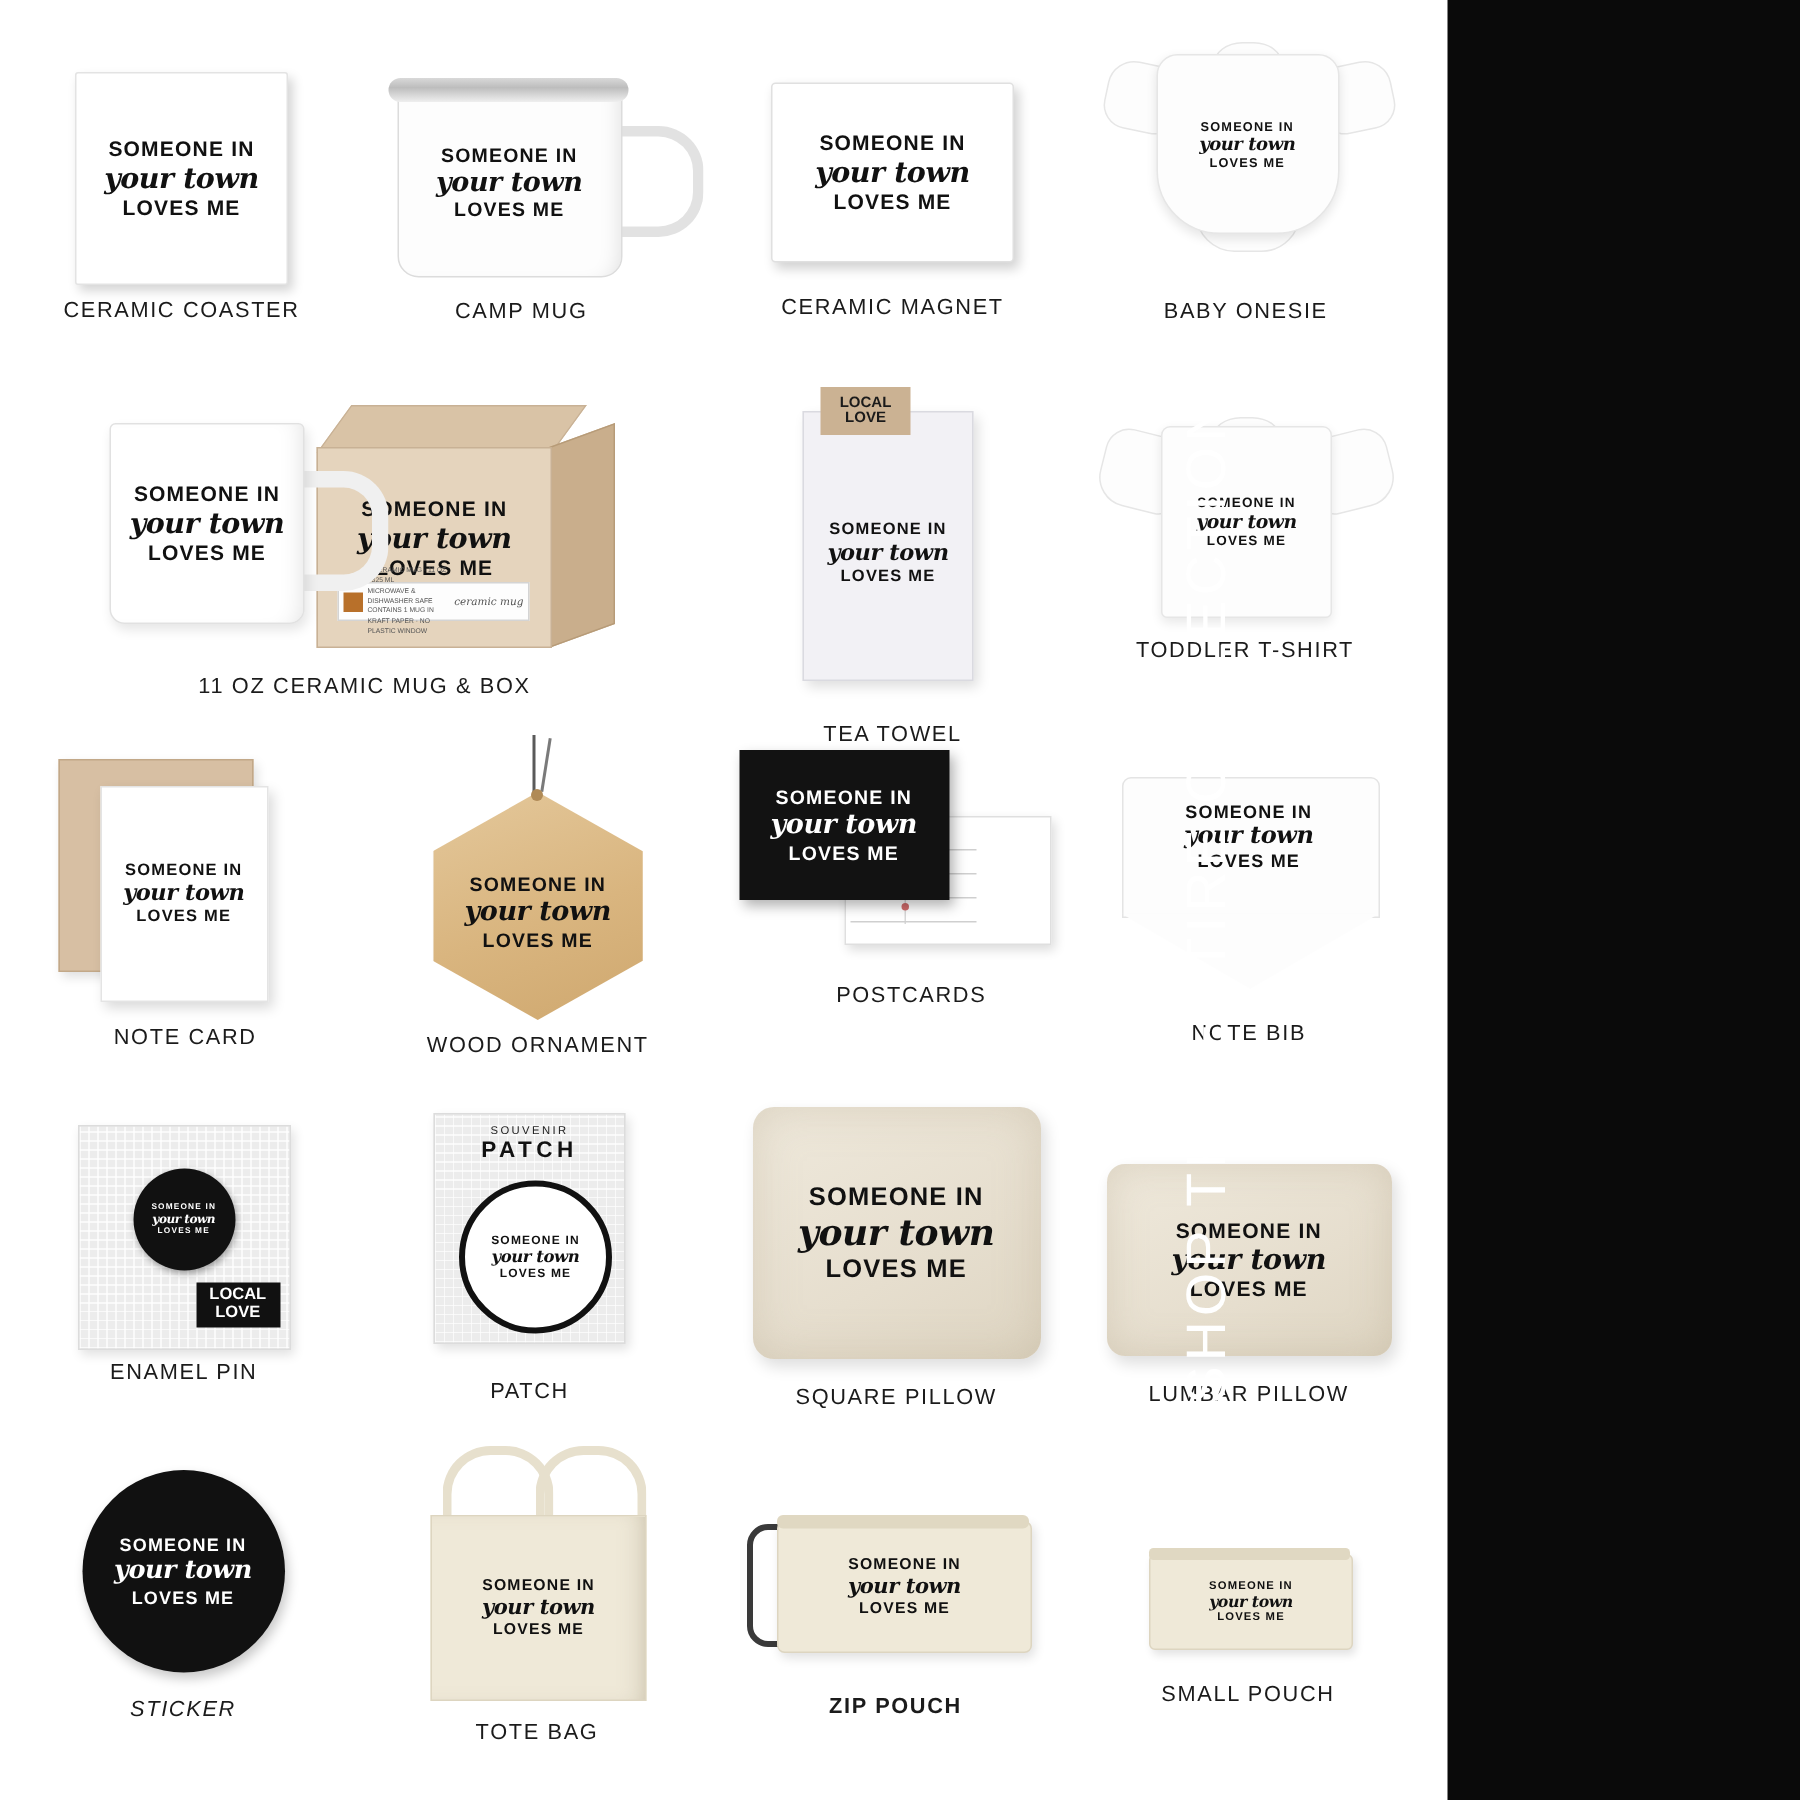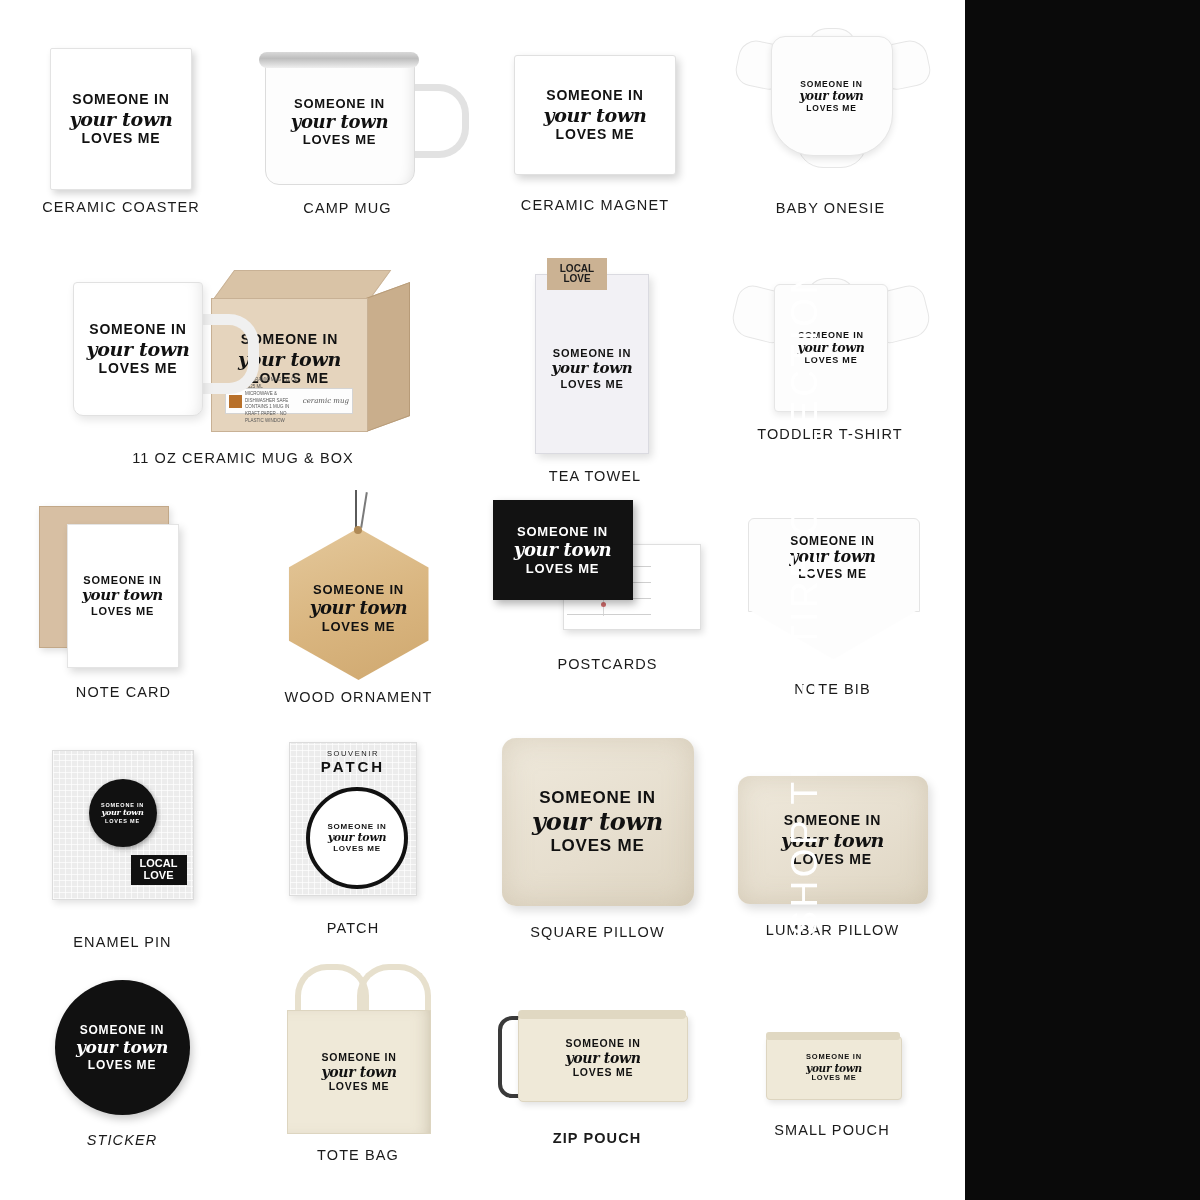--- a/index.html
+++ b/index.html
@@ -495,7 +495,7 @@
           </div>
         </div>
       </div>
-      <div class="caption" style="margin-top:10px;">TEA TOWEL</div>
+      <div class="caption" style="margin-top:24px;">TEA TOWEL</div>
     </div>
 
     <div class="cell" style="left:730px; top:270px; width:200px;">

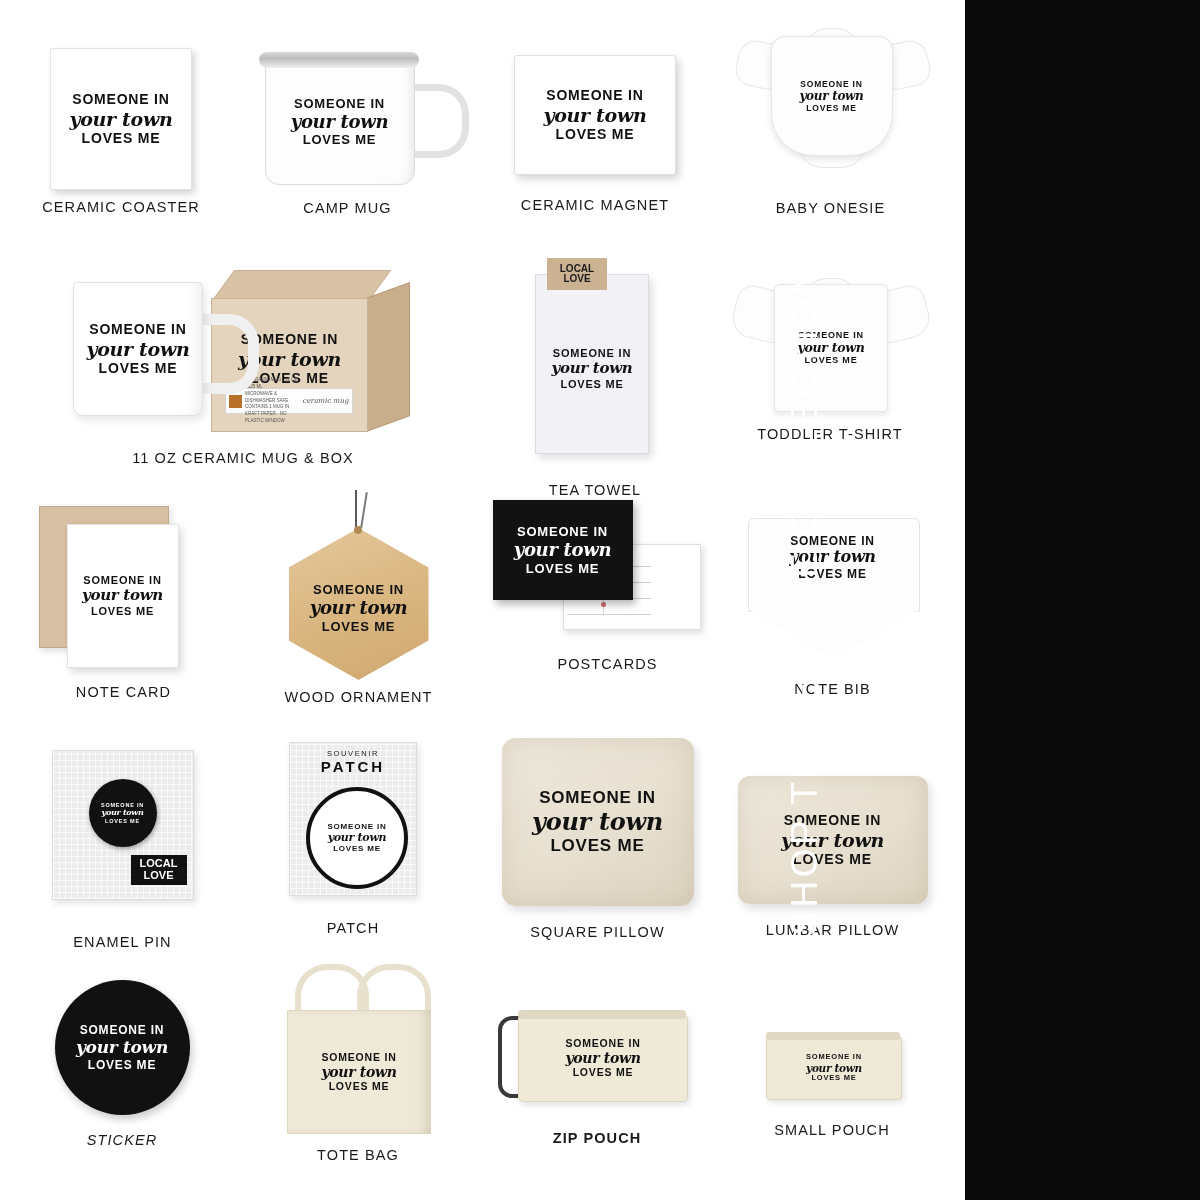--- a/index.html
+++ b/index.html
@@ -607,7 +607,7 @@
           </div>
         </div>
       </div>
-      <div class="caption" style="margin-top:34px;">ENAMEL PIN</div>
+      <div class="caption" style="margin-top:7px;">ENAMEL PIN</div>
     </div>
 
     <div class="cell" style="left:288px; top:742px; width:130px;">

